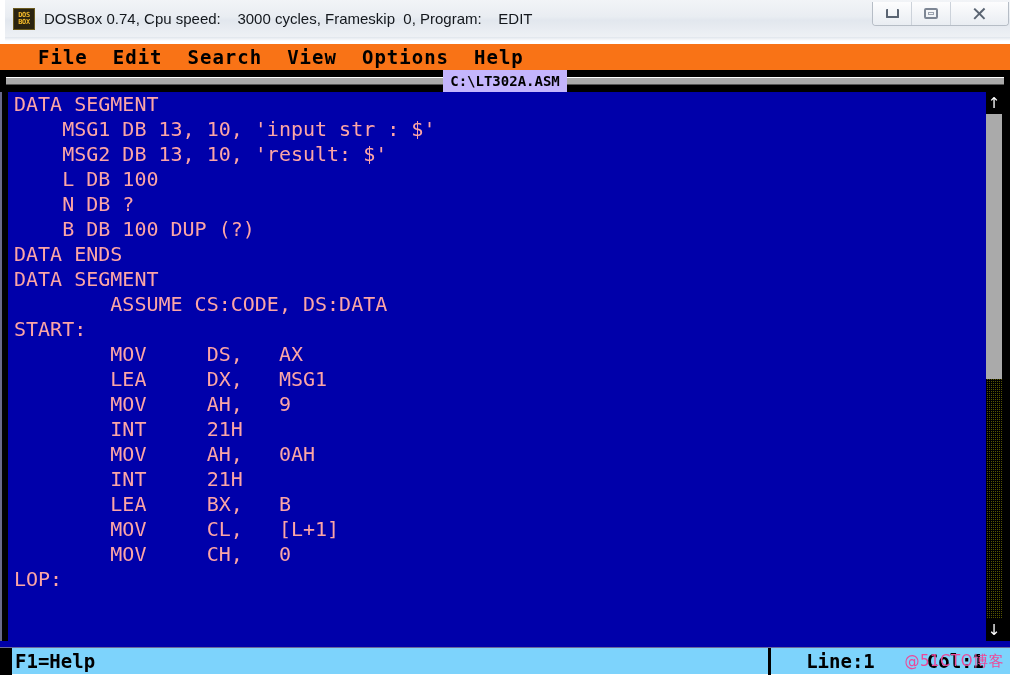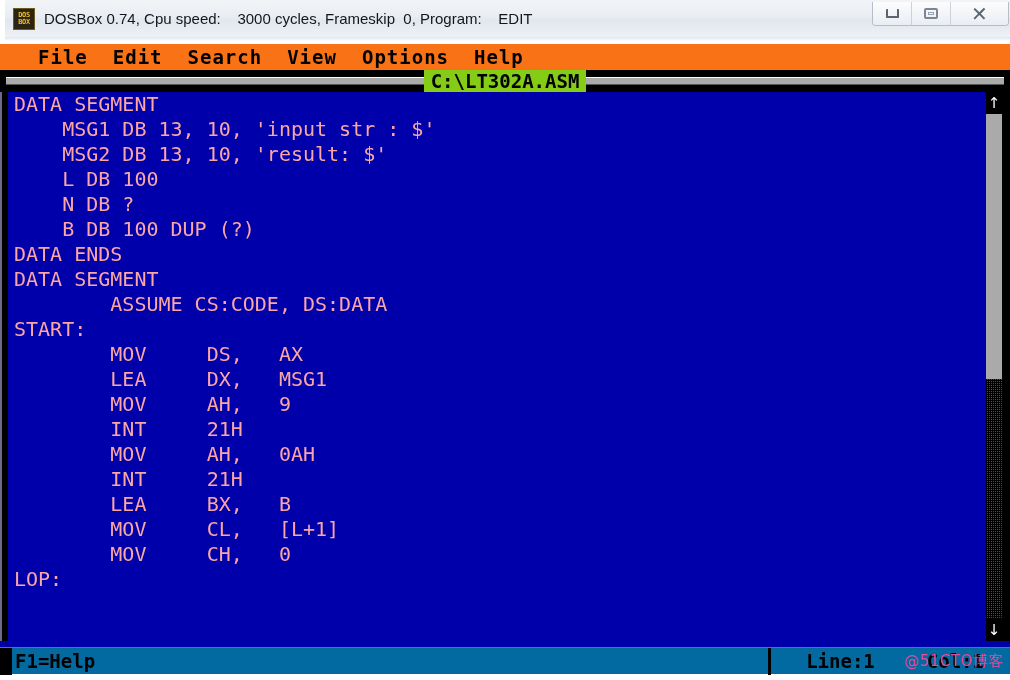--- a/index.html
+++ b/index.html
@@ -167,9 +167,9 @@
   .editor-titlebar .bar-left { margin-left: 6px; }
   .editor-titlebar .bar-right { margin-right: 6px; }
   .editor-filename {
-    background: #84cc16;
+    background: #c4b5fd;
     color: #000000;
-    font-size: 19px;
+    font-size: 14px;
     font-weight: bold;
     padding: 0 7px;
     white-space: pre;

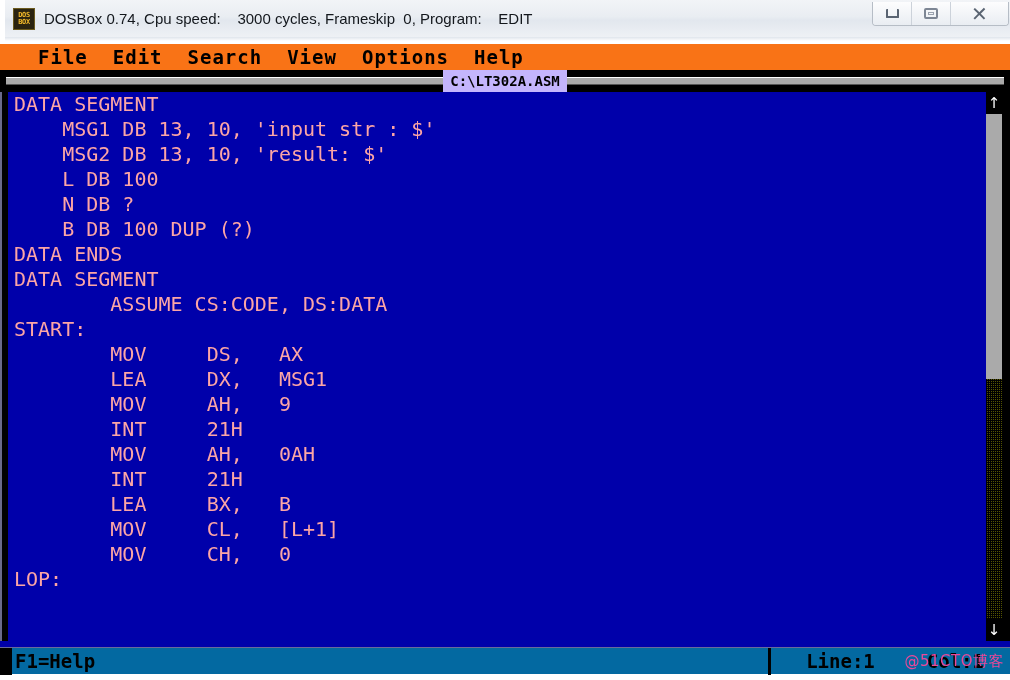--- a/index.html
+++ b/index.html
@@ -256,7 +256,7 @@
     bottom: 0; left: 0;
     width: 1010px;
     height: 27px;
-    background: #0369a1;
+    background: #7dd3fc;
     color: #000000;
     font-family: "DejaVu Sans Mono", monospace;
     font-size: 19px;

